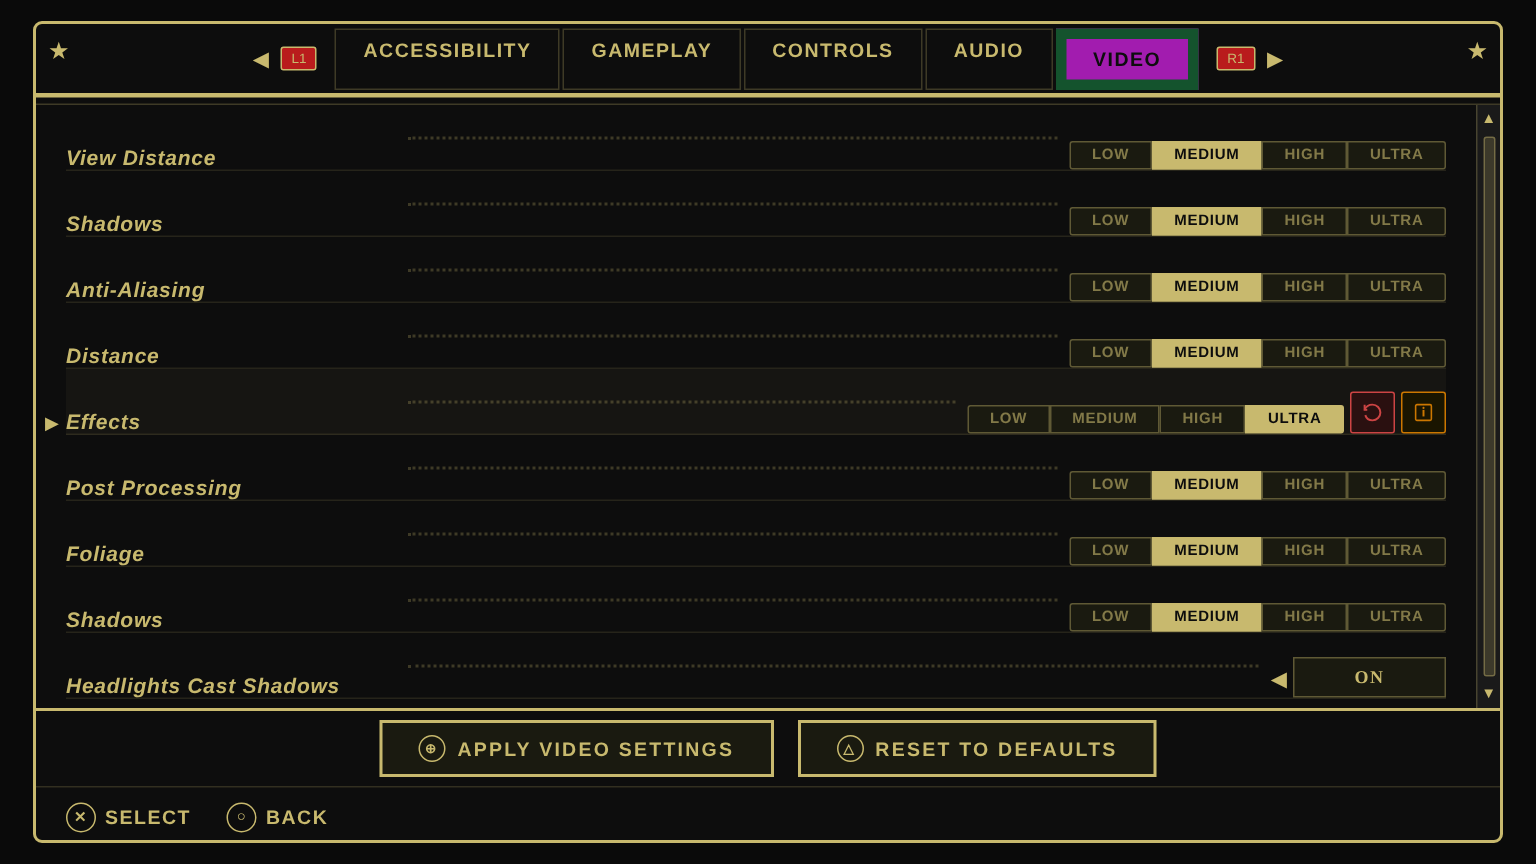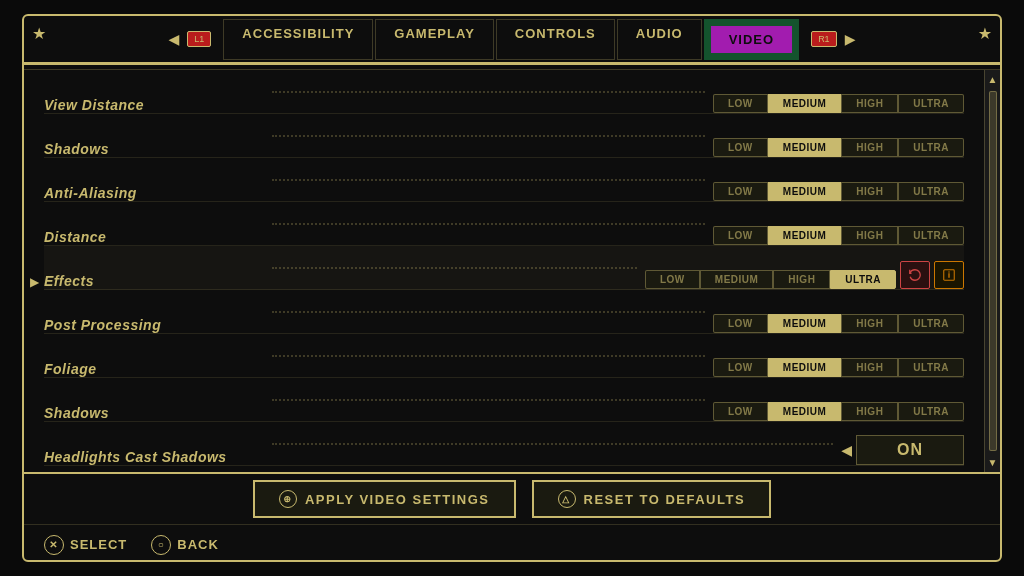--- a/index.html
+++ b/index.html
@@ -244,11 +244,12 @@
       background: #1a1a10;
       border: 1px solid #c8b96e66;
       color: #c8b96e;
-      font-size: 16px;
+      font-size: 12px;
       font-weight: bold;
       letter-spacing: 1px;
       padding: 5px 40px;
       text-transform: uppercase;
+      font-family: Liberation Serif, serif;
     }
 
     

